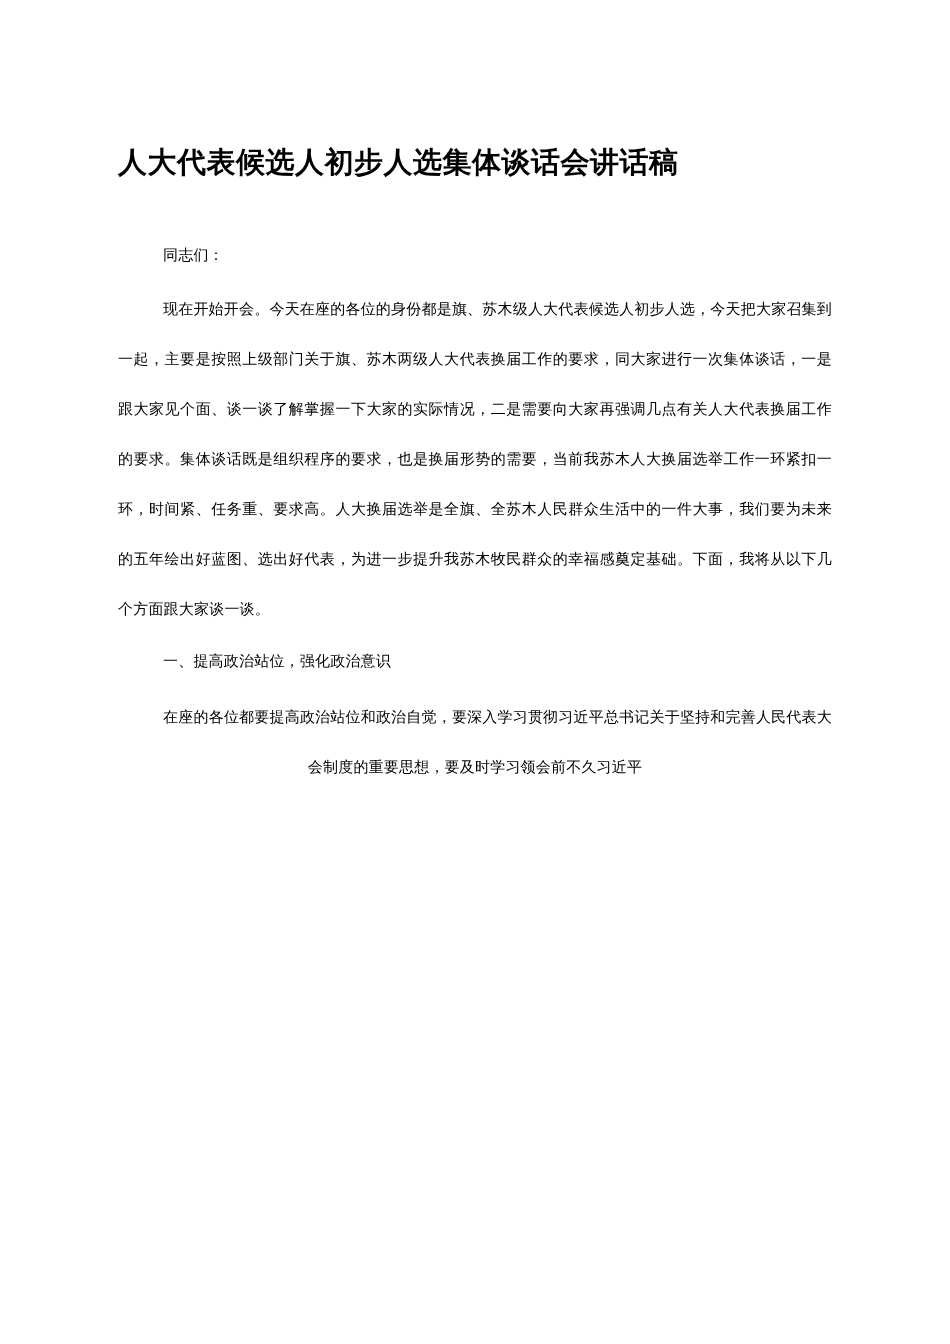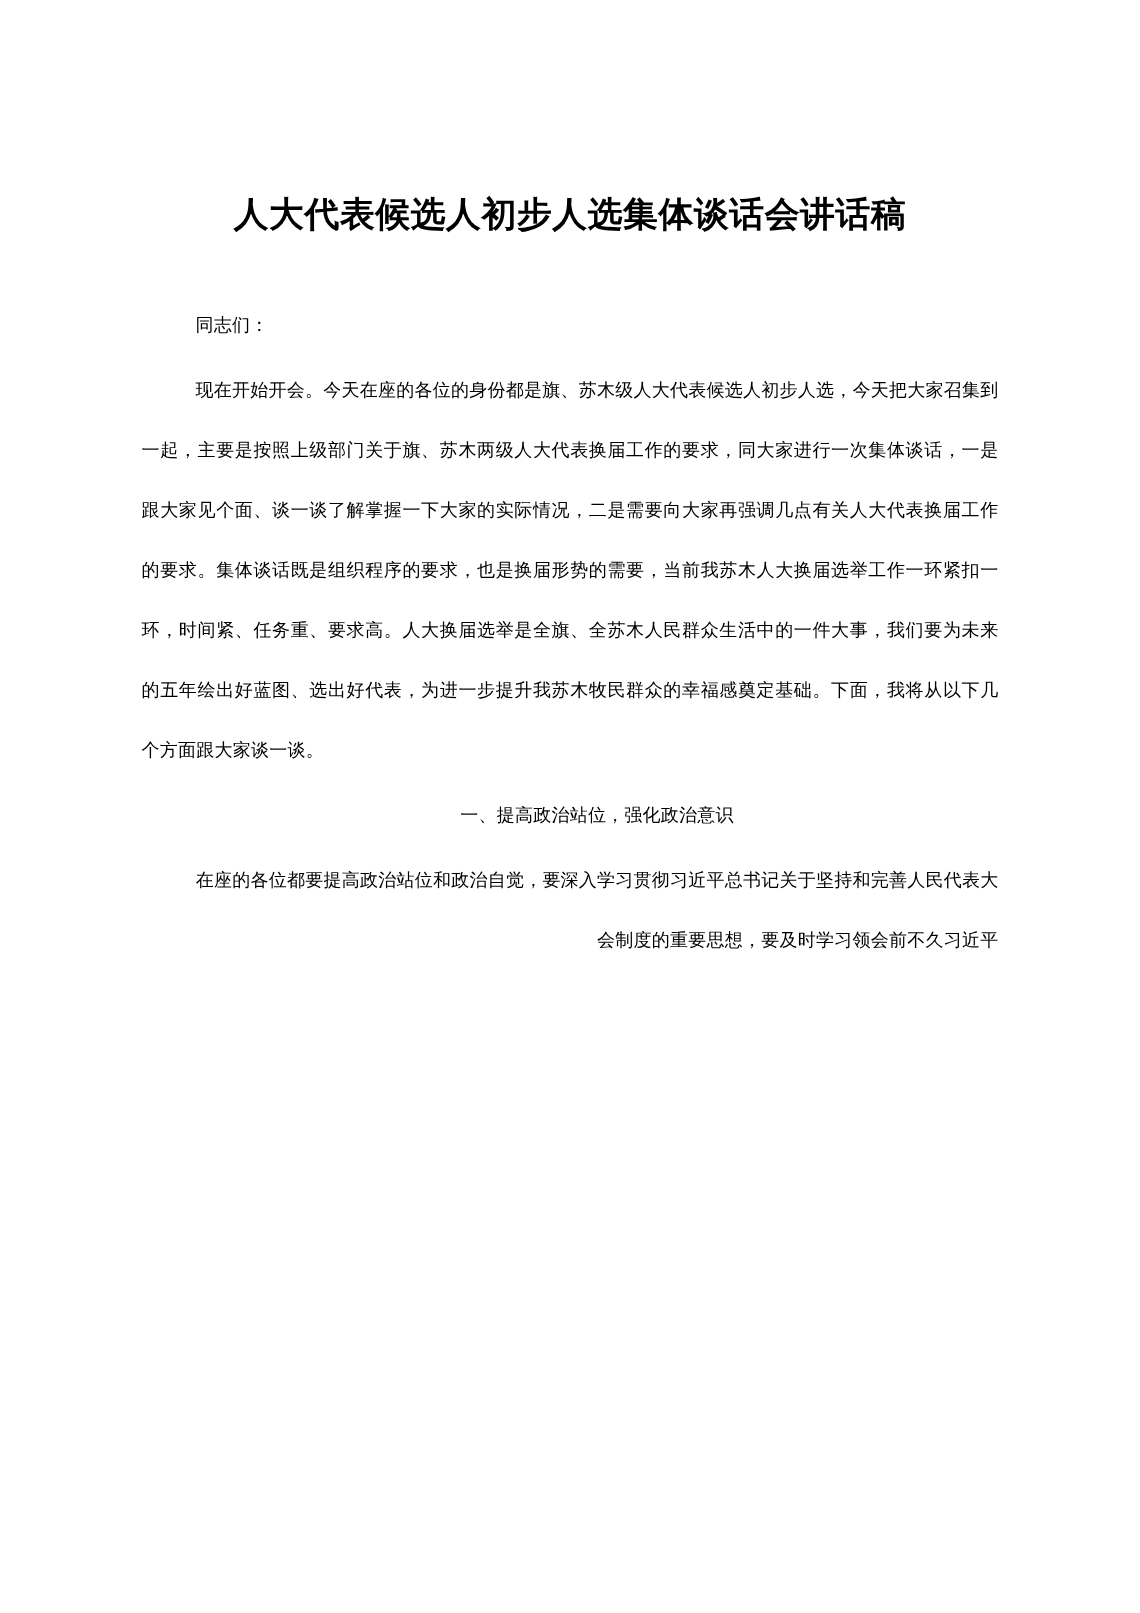--- a/index.html
+++ b/index.html
@@ -27,9 +27,9 @@
     font-weight: bold;
     font-size: 29px;
     line-height: 44px;
-    text-align: center;
+    text-align: left;
     letter-spacing: 0.5px;
-    margin: 16px 0 46px 0;
+    margin: 0 0 46px 0;
     white-space: nowrap;
   }
   .para {

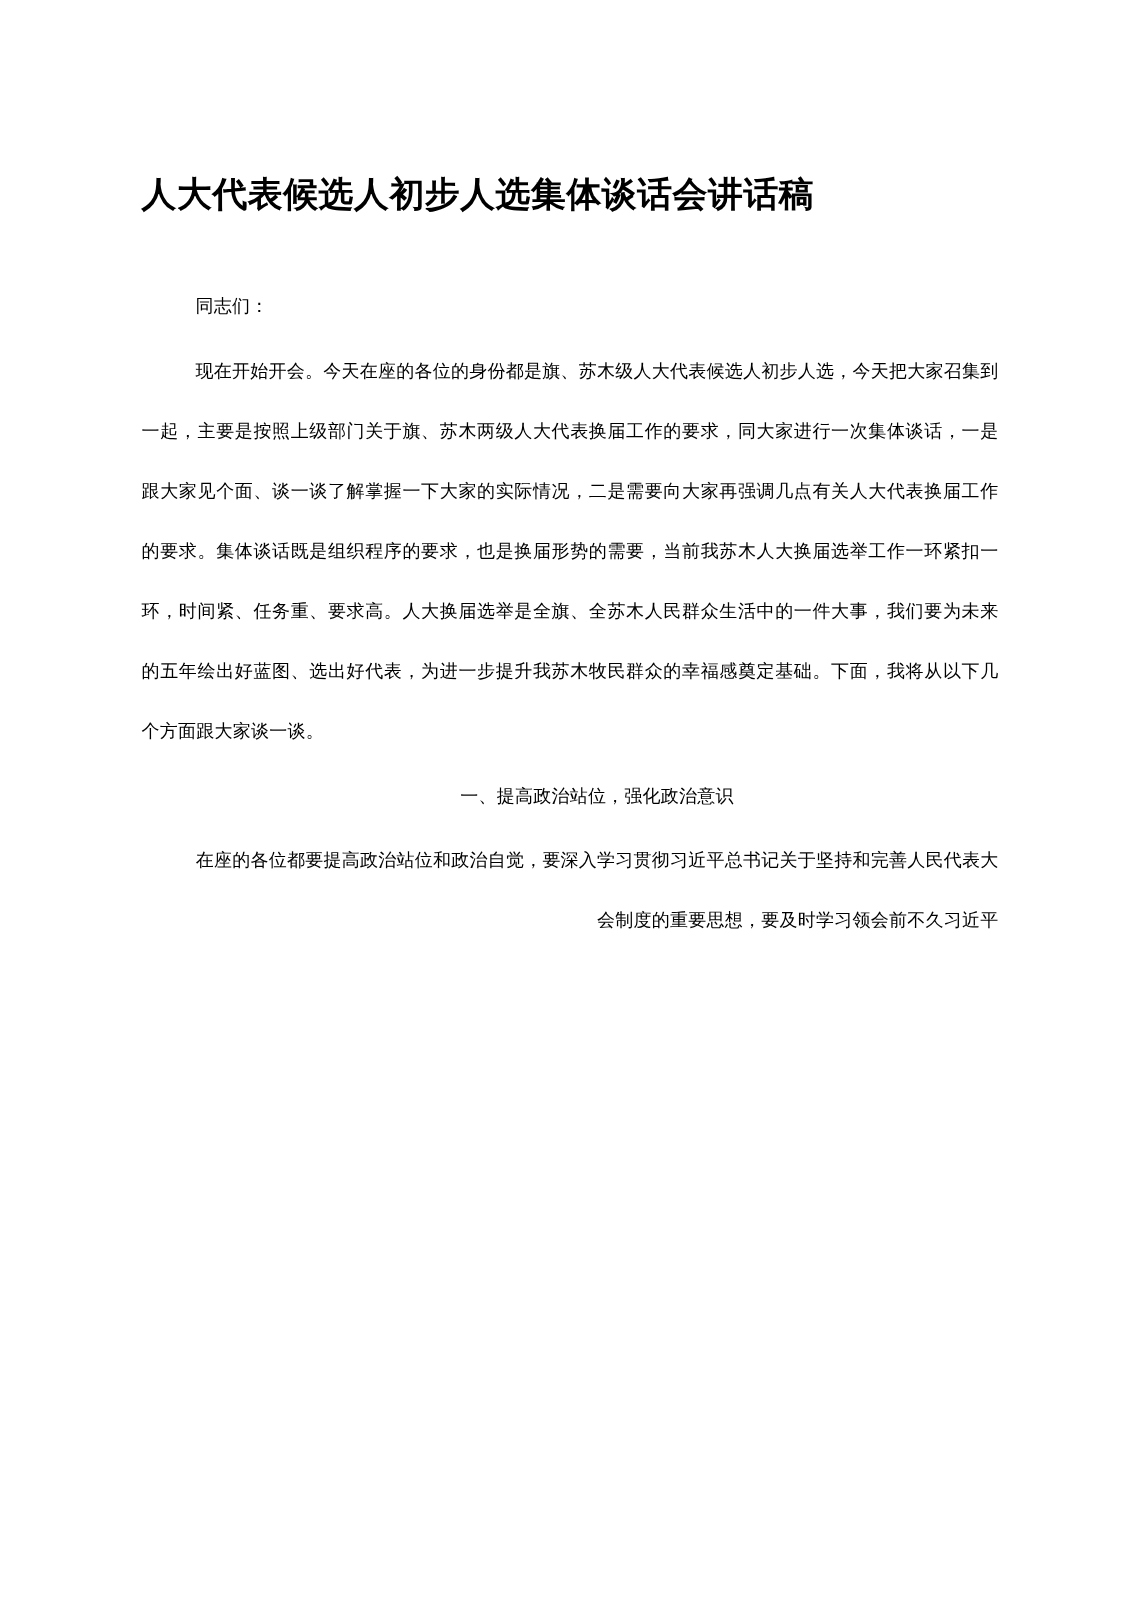--- a/index.html
+++ b/index.html
@@ -43,7 +43,8 @@
     letter-spacing: 0.2px;
   }
   .para.heading-para {
-    text-align: center;
+    text-align: left;
+    font-family: Liberation Mono, monospace;
   }
   .para.tail {
     text-align: right;

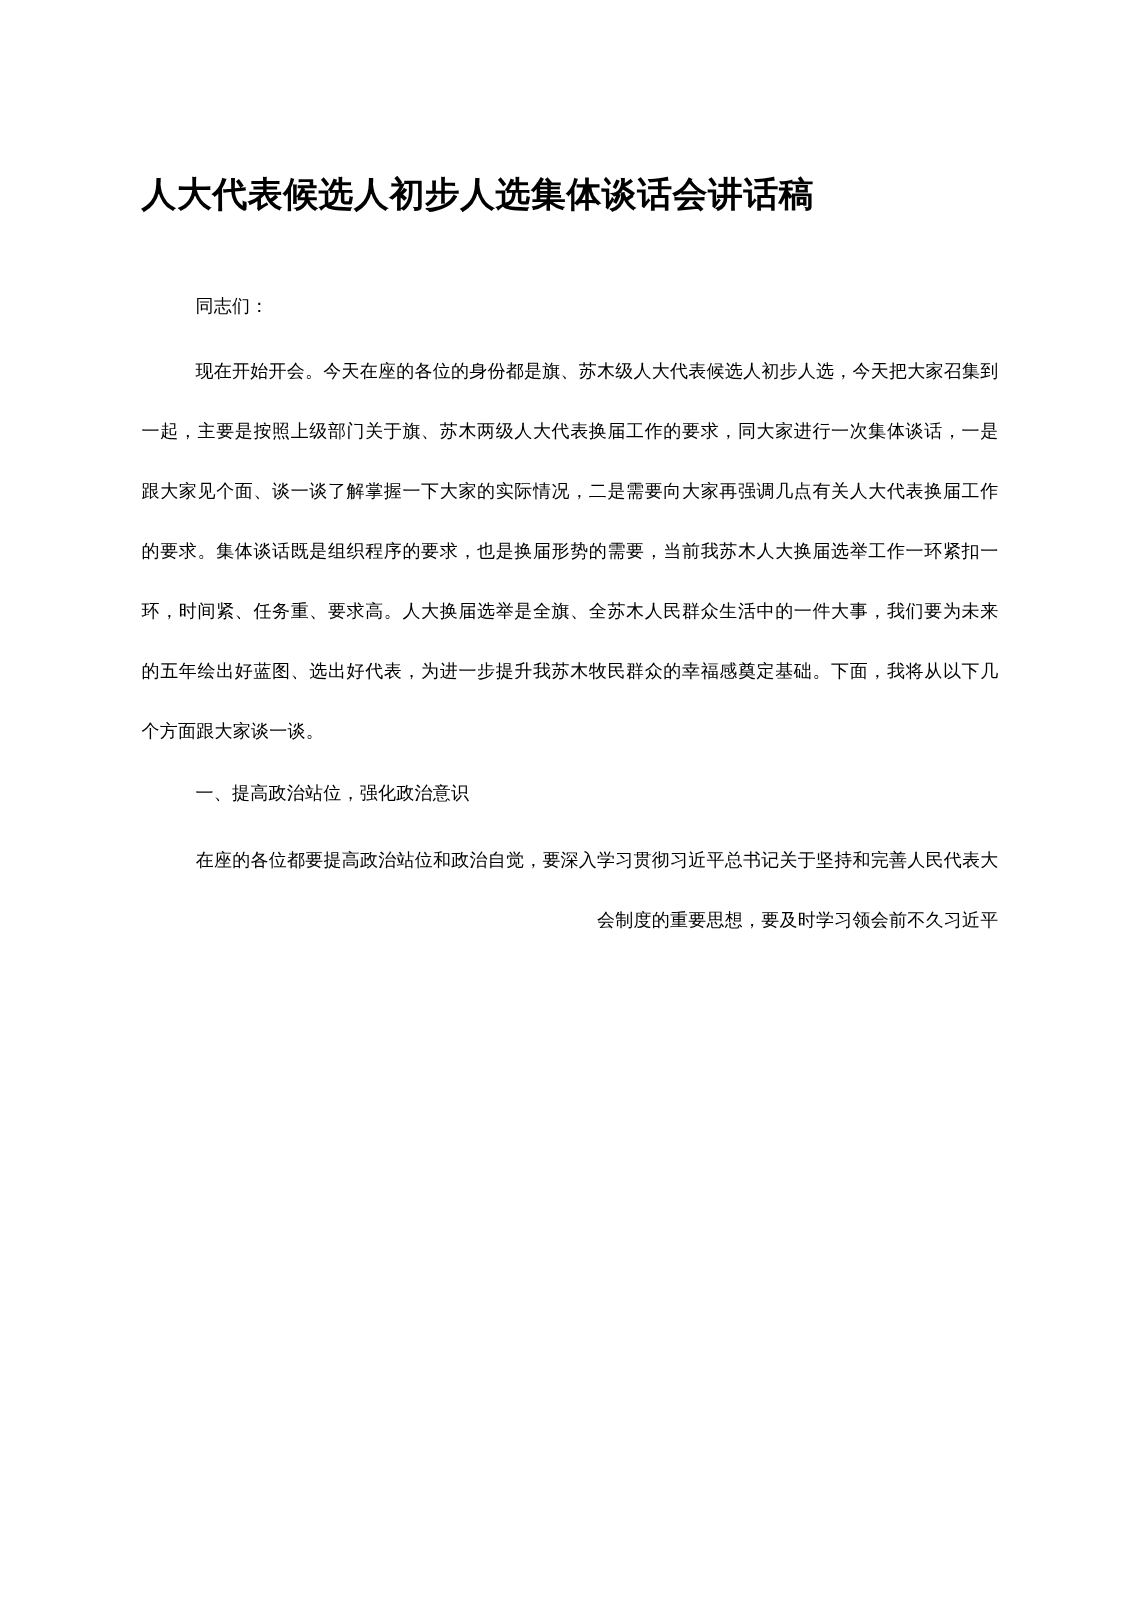--- a/index.html
+++ b/index.html
@@ -47,7 +47,7 @@
     font-family: Liberation Mono, monospace;
   }
   .para.tail {
-    text-align: right;
+    text-align: center;
   }
 </style>
 </head>

